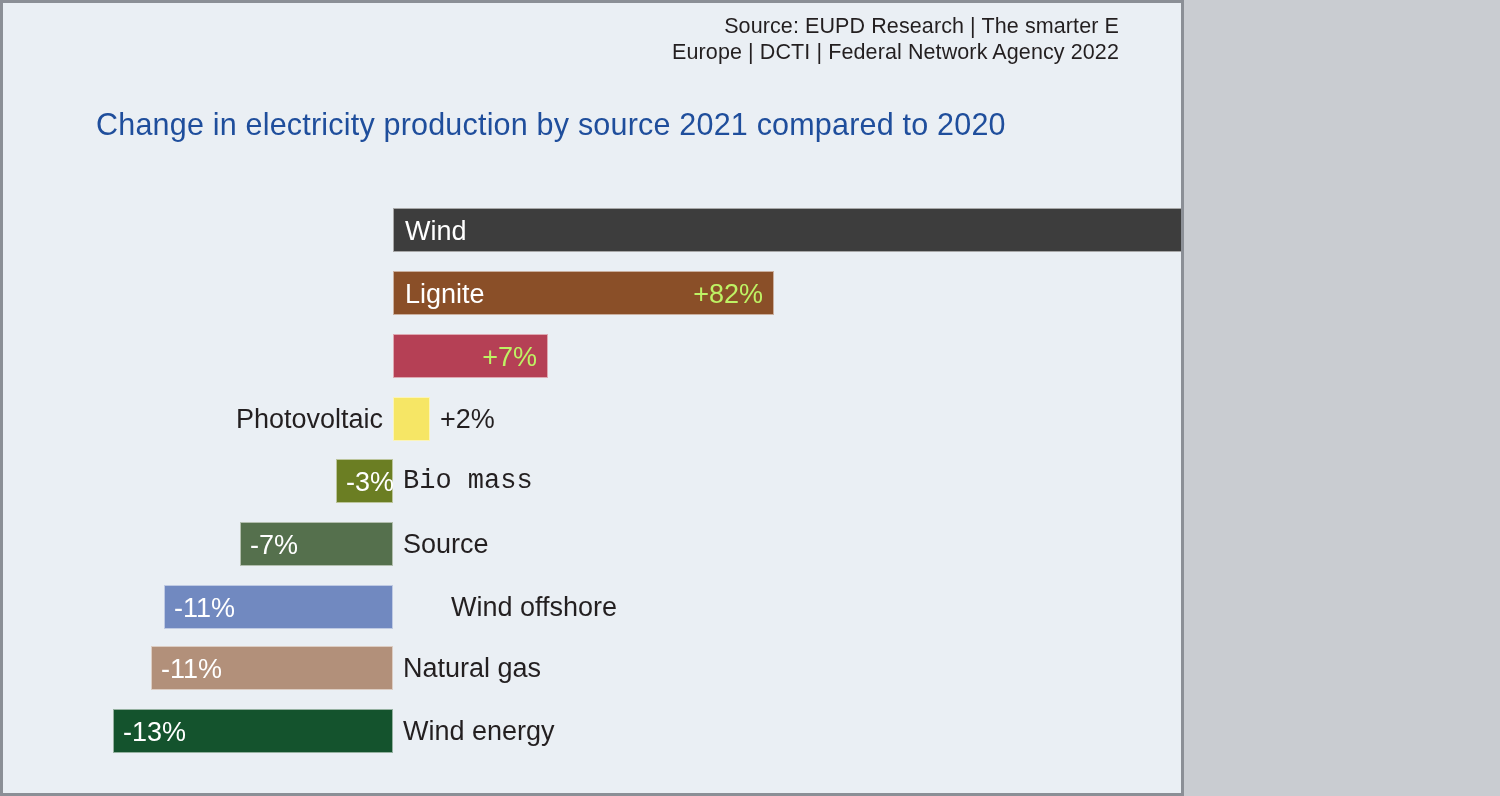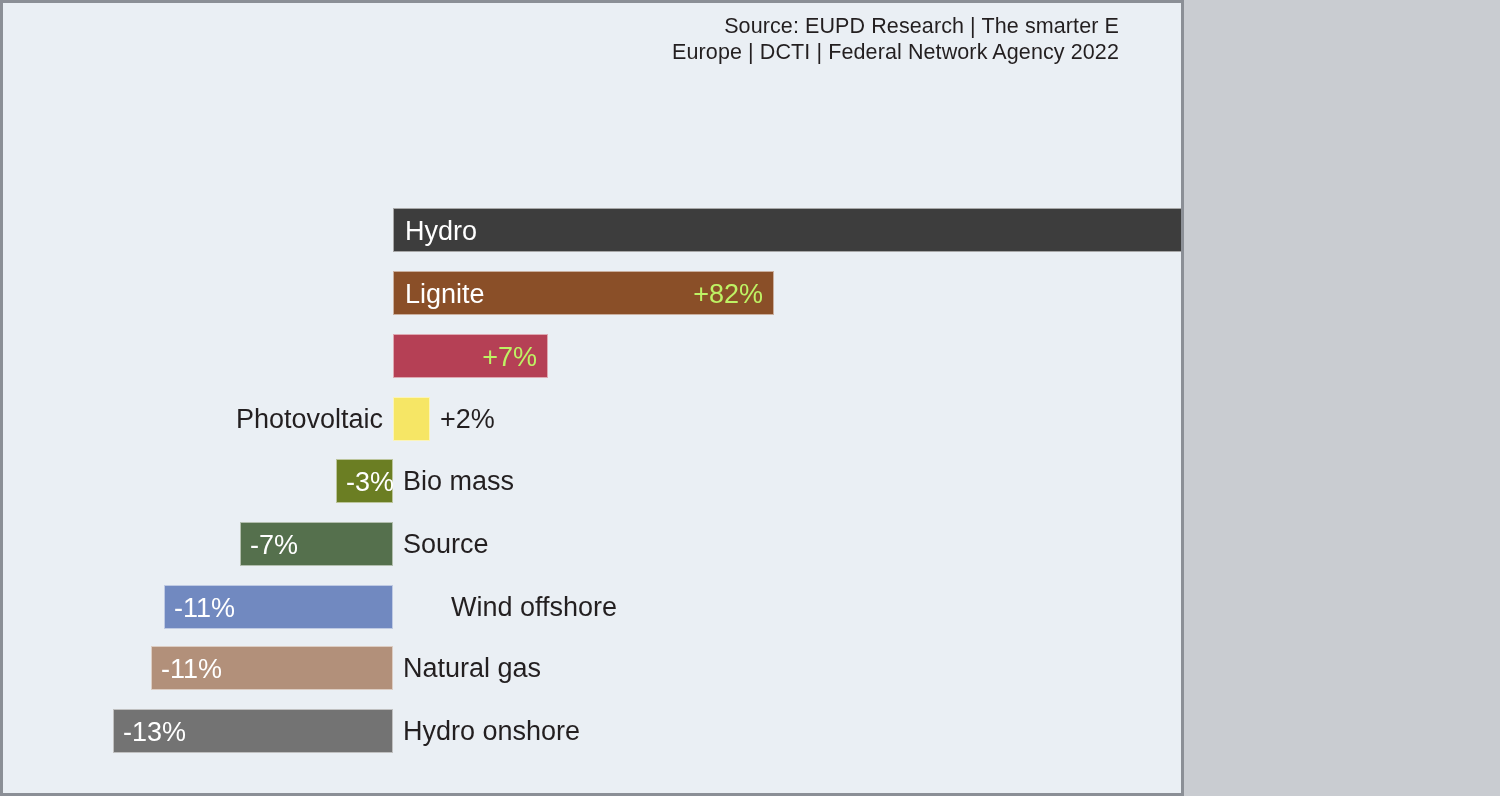--- a/index.html
+++ b/index.html
@@ -116,6 +116,7 @@
   <div id="source-note">Source: EUPD Research | The smarter E
 Europe | DCTI | Federal Network Agency 2022</div>
 
+  <div id="chart-title">Change in electricity production by source 2021 compared to 2020</div>
 
   <div id="plot">
       <div class="bar-row" style="top: 205px; width: 1500px;">

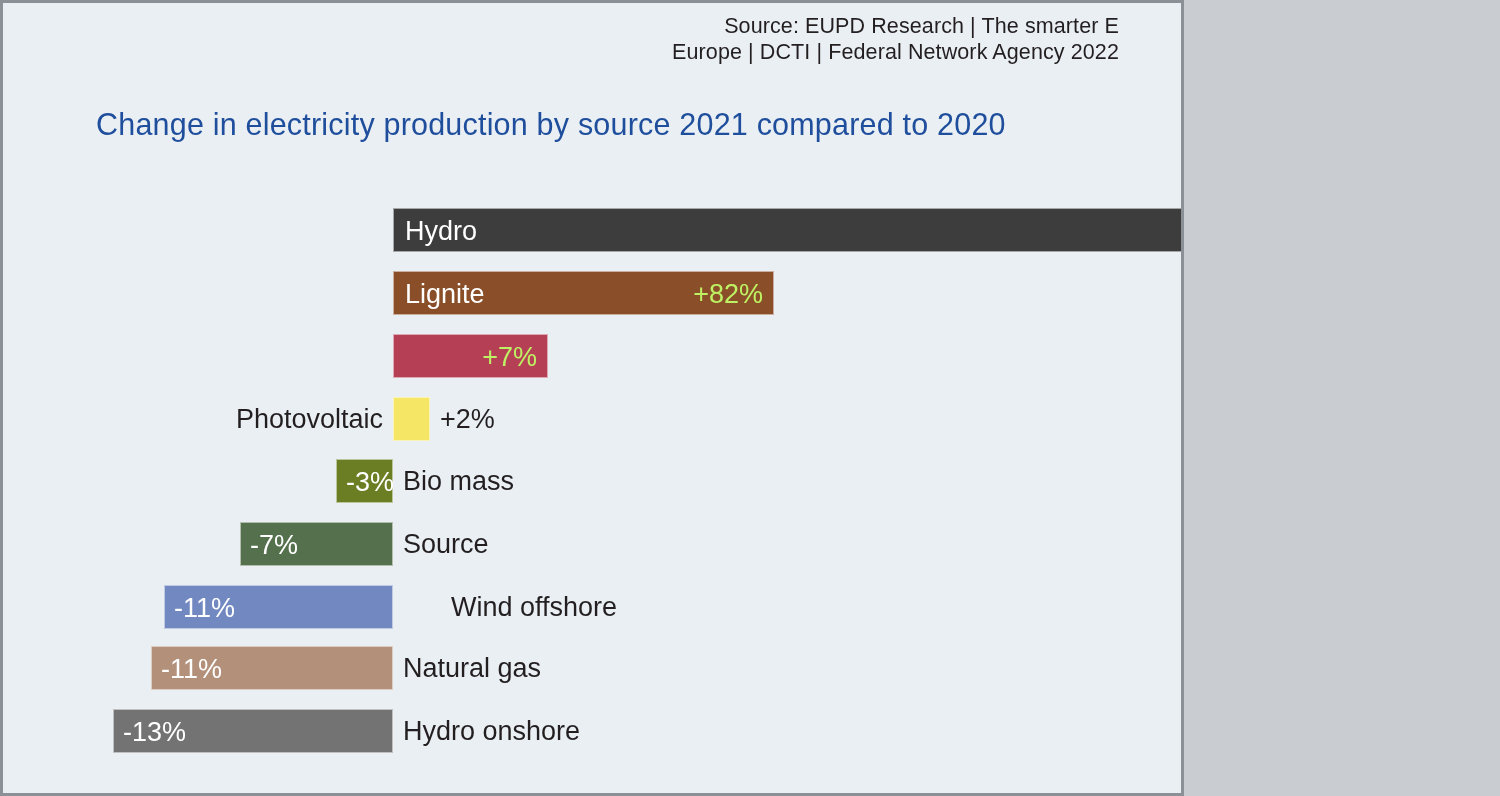--- a/index.html
+++ b/index.html
@@ -122,7 +122,7 @@
       <div class="bar-row" style="top: 205px; width: 1500px;">
         <div class="bar" title="Coal +49%" style="left: 390px; width: 1047px; background: rgb(61, 61, 61);">
           <span class="val inside-right">+49%</span>
-          <span class="cat inside-left">Hydro</span>
+          <span class="cat inside-left">Wind</span>
         </div>
       </div>
       <div class="bar-row" style="top: 268px; width: 1500px;">

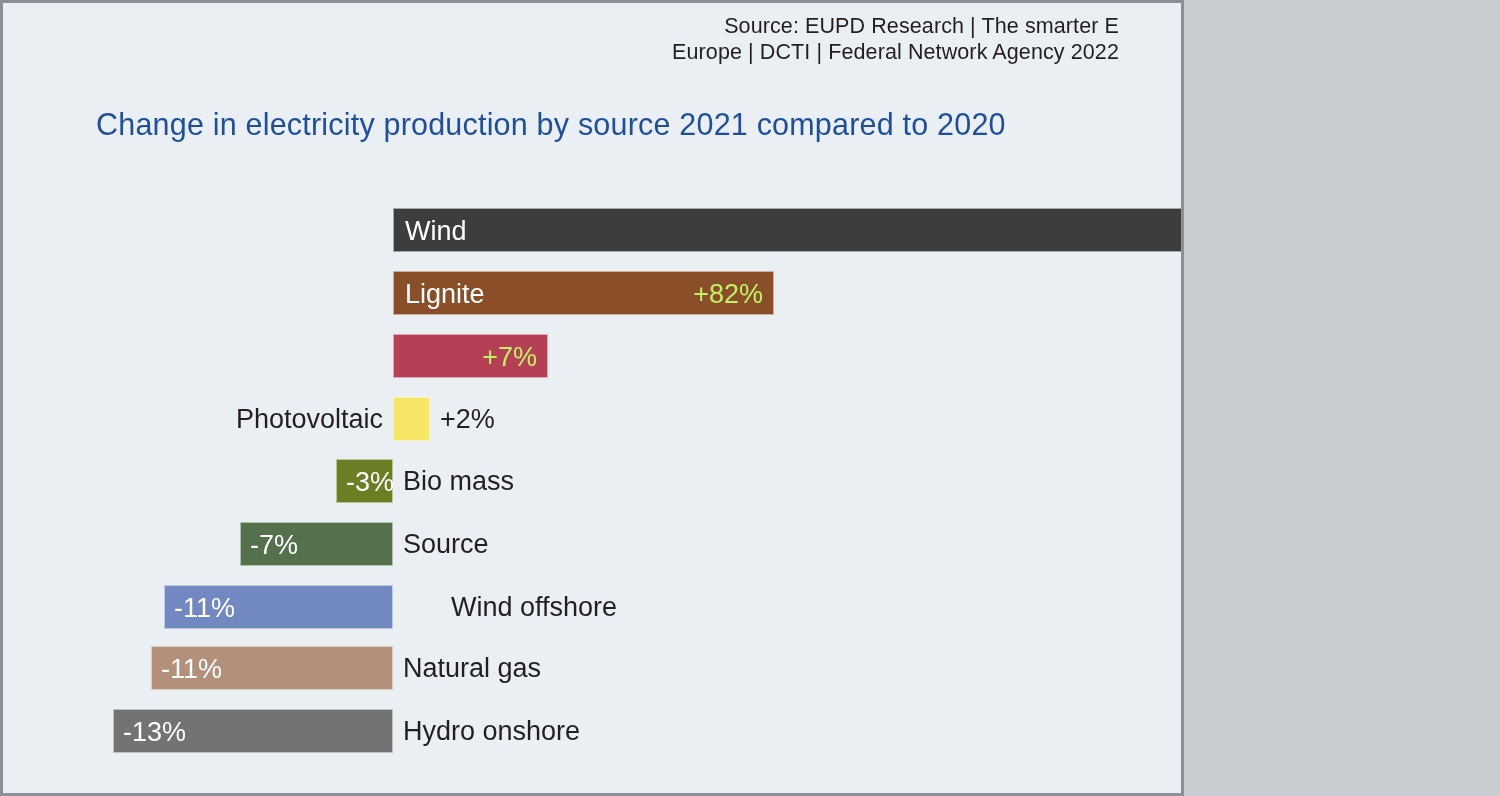--- a/index.html
+++ b/index.html
@@ -145,7 +145,7 @@
         <div class="bar" title="Bio mass -3%" style="left: 333px; width: 57px; background: rgb(107, 126, 35);">
           <span class="val inside-left">-3%</span>
         </div>
-        <span class="cat outside-right" style="left: 400px;">Bio mass</span>
+        <span class="cat outside-right" style="left: 400px; font-family: Liberation Mono, monospace;">Bio mass</span>
       </div>
       <div class="bar-row" style="top: 519px; width: 1500px;">
         <div class="bar" title="Hydro -7%" style="left: 237px; width: 153px; background: rgb(85, 112, 77);">

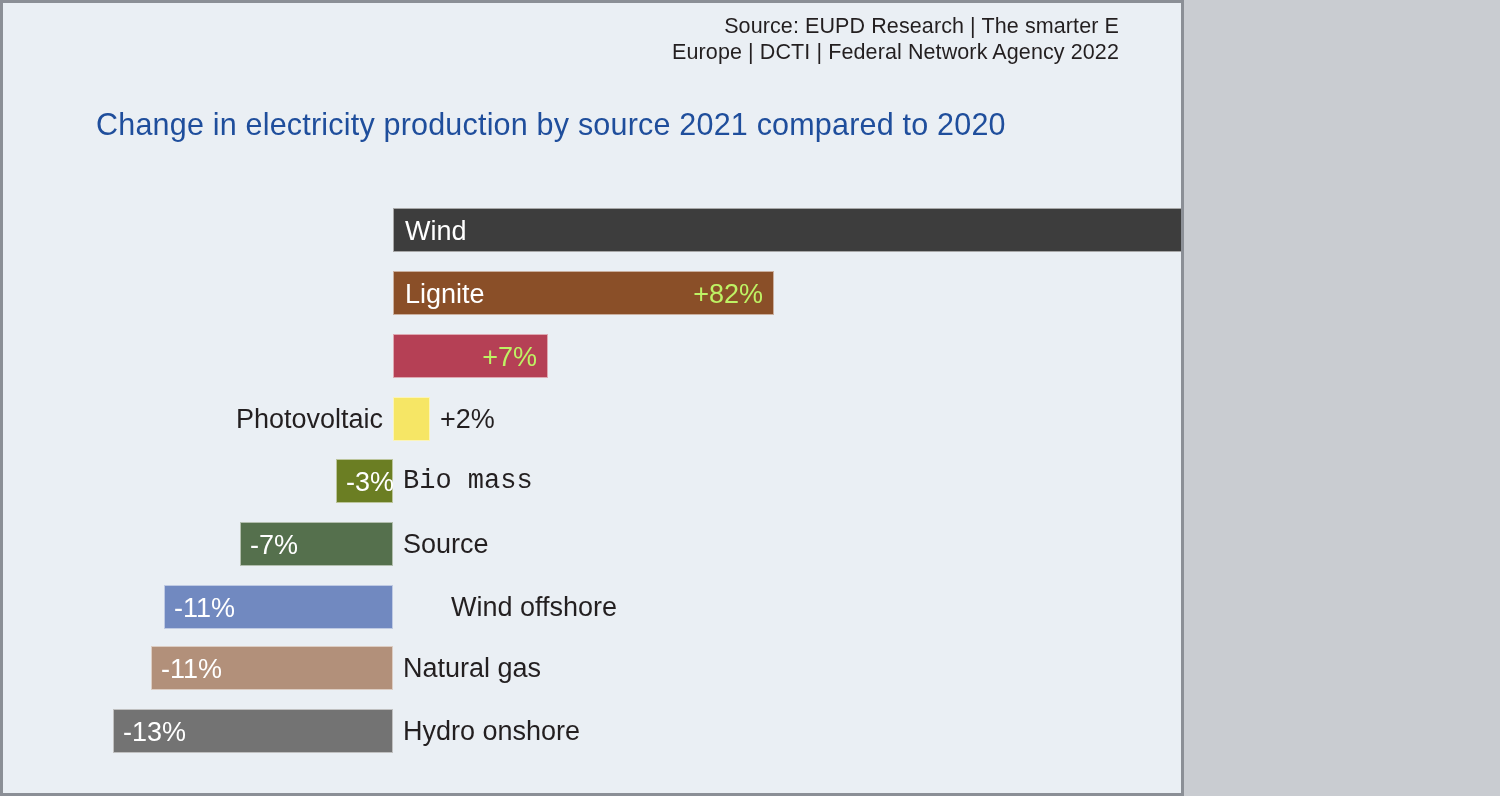--- a/index.html
+++ b/index.html
@@ -166,7 +166,7 @@
         <span class="cat outside-right" style="left: 400px;">Natural gas</span>
       </div>
       <div class="bar-row" style="top: 706px; width: 1500px;">
-        <div class="bar" title="Wind onshore -13%" style="left: 110px; width: 280px; background: #737373;">
+        <div class="bar" title="Wind onshore -13%" style="left: 110px; width: 280px; background: #14532d;">
           <span class="val inside-left">-13%</span>
         </div>
         <span class="cat outside-right" style="left: 400px;">Hydro onshore</span>

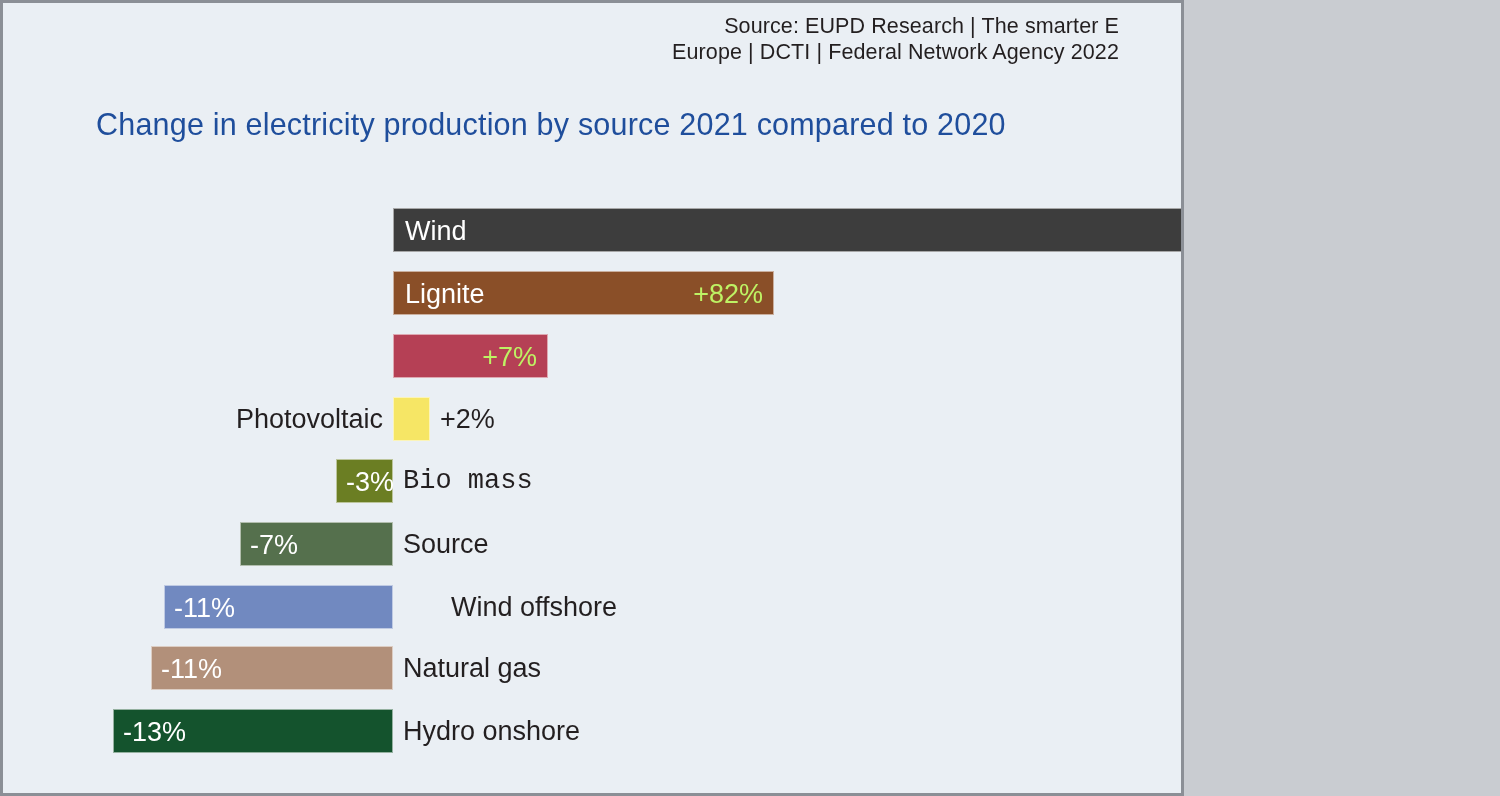--- a/index.html
+++ b/index.html
@@ -169,7 +169,7 @@
         <div class="bar" title="Wind onshore -13%" style="left: 110px; width: 280px; background: #14532d;">
           <span class="val inside-left">-13%</span>
         </div>
-        <span class="cat outside-right" style="left: 400px;">Hydro onshore</span>
+        <span class="cat outside-right" style="left: 400px;">Wind energy</span>
       </div>
     </div>
 

